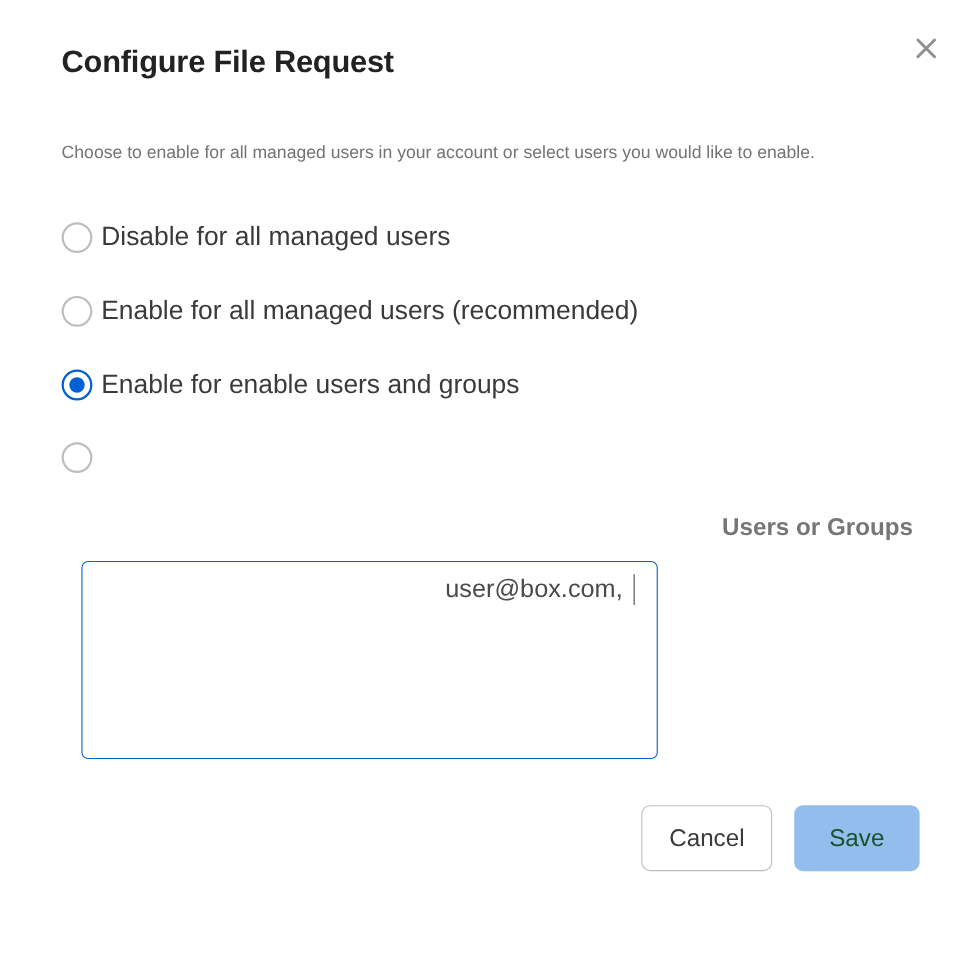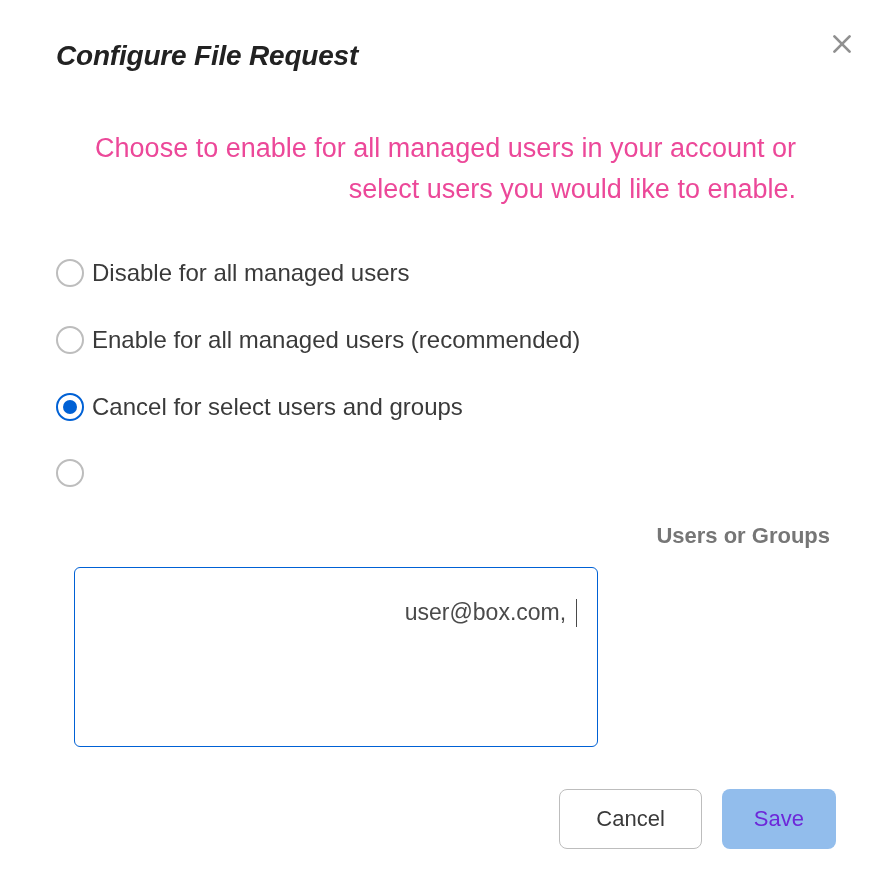--- a/index.html
+++ b/index.html
@@ -41,7 +41,6 @@
       color: #222222;
       margin-bottom: 56px;
       letter-spacing: -0.2px;
-      font-style: italic;
     }
     .dialog-description {
       font-size: 27px;

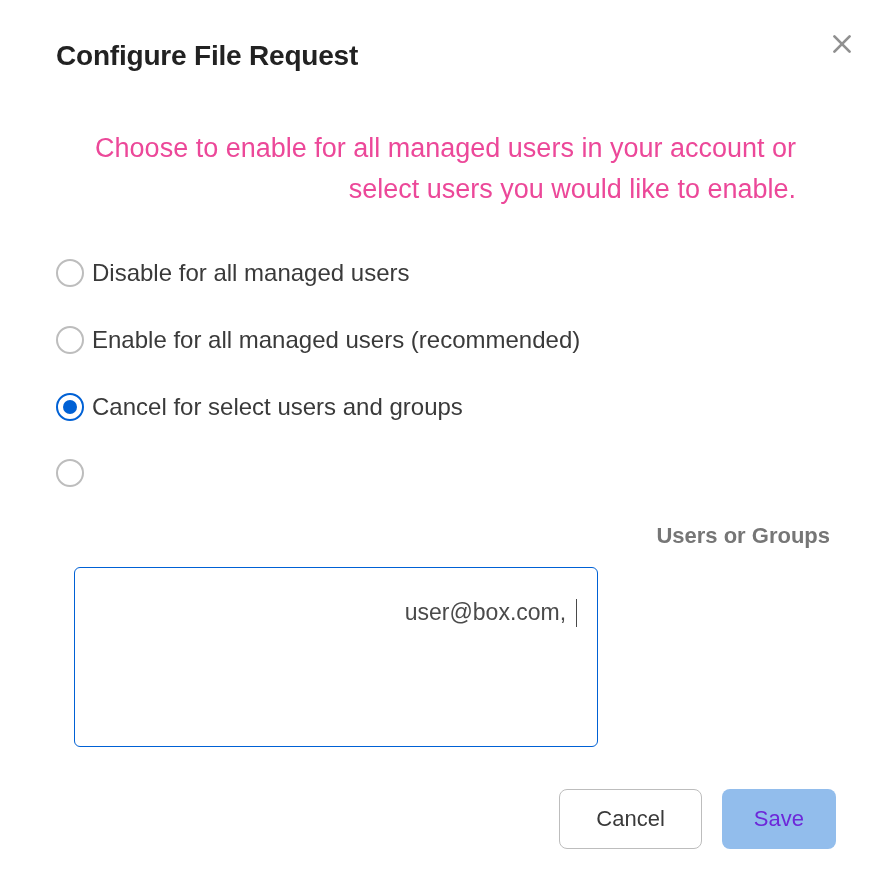--- a/index.html
+++ b/index.html
@@ -43,12 +43,11 @@
       letter-spacing: -0.2px;
     }
     .dialog-description {
-      font-size: 27px;
+      font-size: 16px;
       line-height: 1.5;
-      color: #ec4899;
+      color: #737373;
       margin-bottom: 48px;
       max-width: 740px;
-      text-align: right;
     }
     .radio-group {
       display: flex;

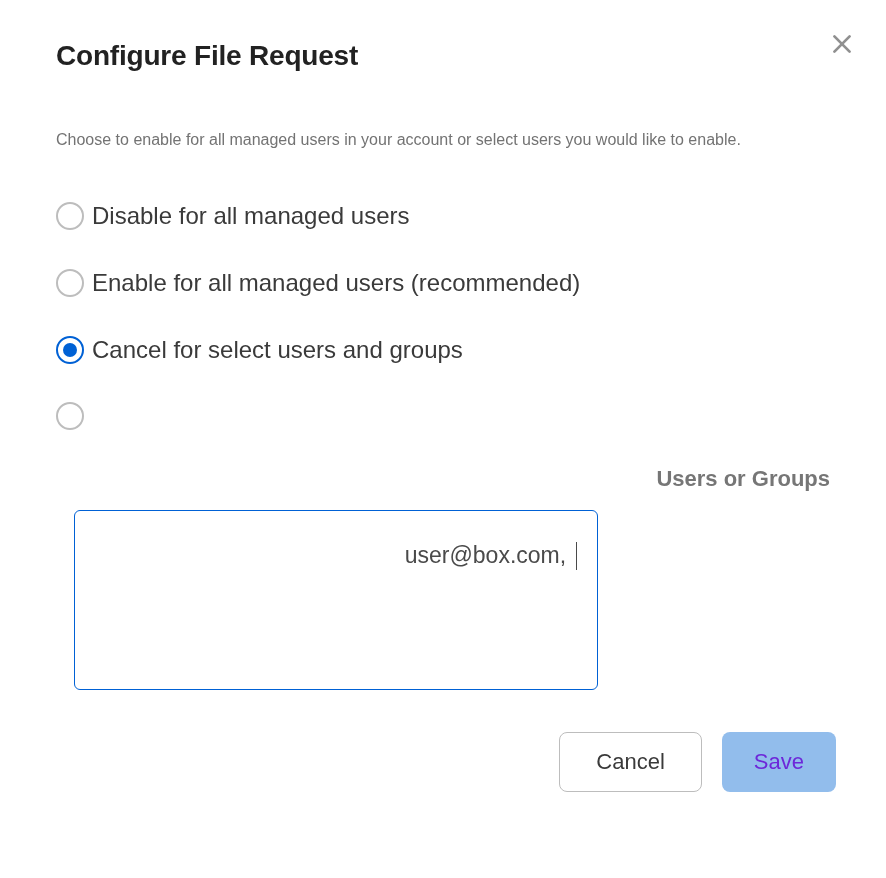--- a/index.html
+++ b/index.html
@@ -181,7 +181,7 @@
 
     <div class="radio-option">
       <span class="radio-circle selected"></span>
-      <span class="radio-label">Cancel for select users and groups</span>
+      <span class="radio-label">Enable for enable users and groups</span>
     </div>
 
     <div class="radio-option">

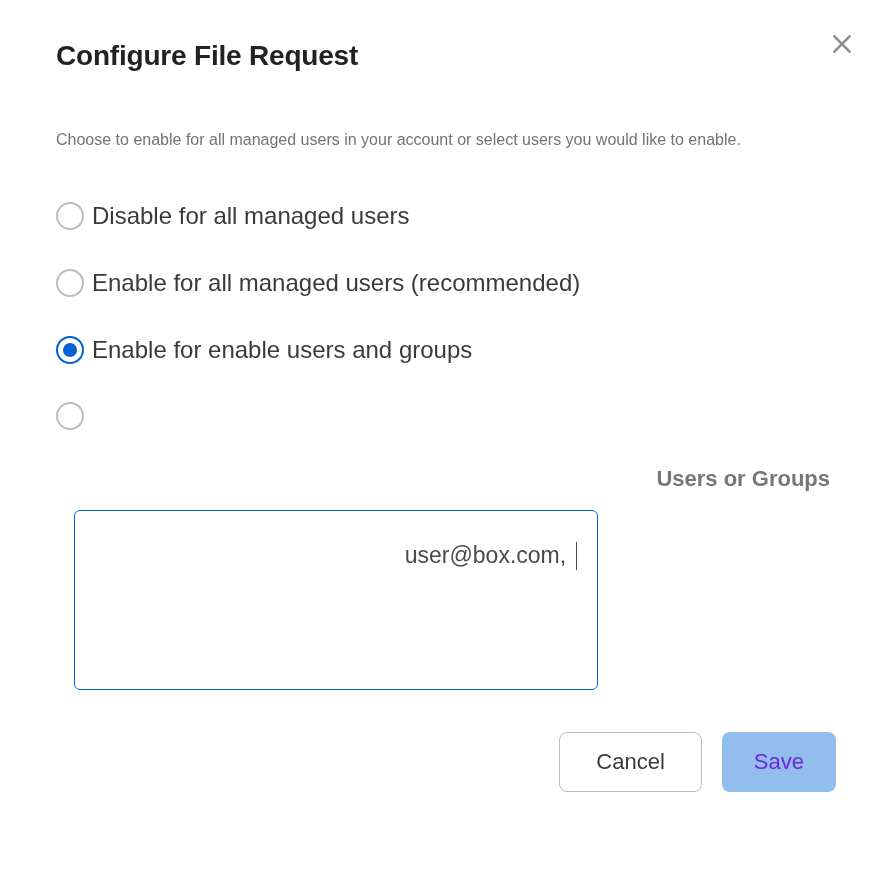--- a/index.html
+++ b/index.html
@@ -103,7 +103,7 @@
       height: 180px;
       border: 1px solid #0061d5;
       border-radius: 6px;
-      padding: 28px 20px;
+      padding: 8px 20px;
       position: relative;
     }
     .textarea-content {

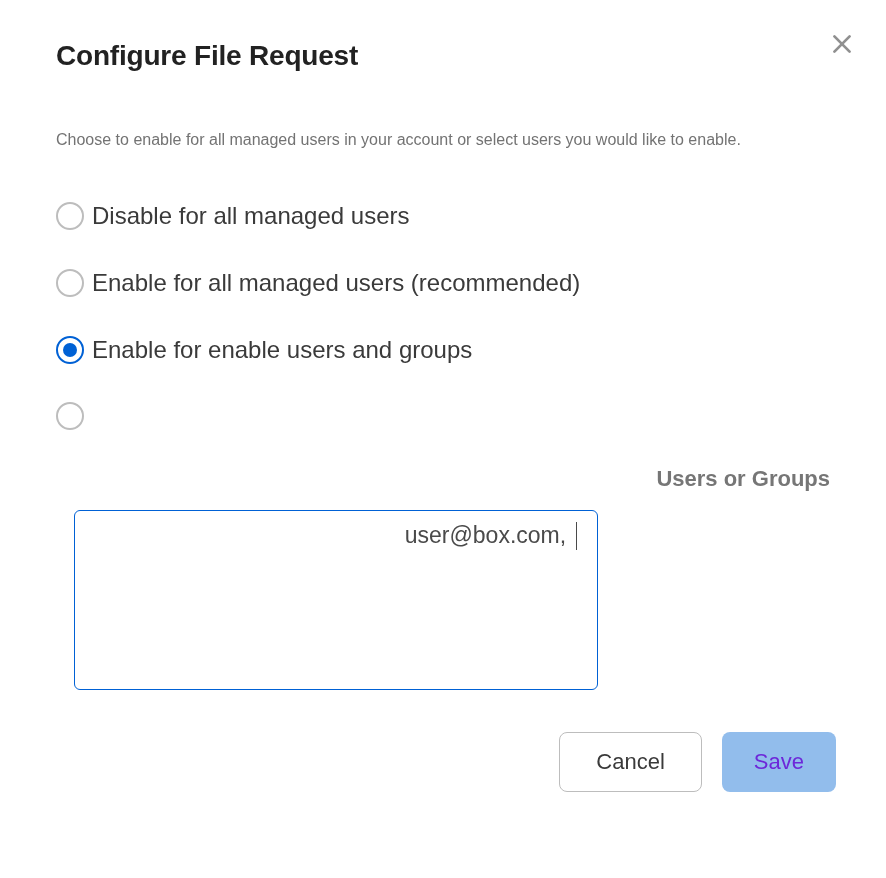--- a/index.html
+++ b/index.html
@@ -131,7 +131,7 @@
       width: 780px;
     }
     .btn {
-      padding: 16px 36px;
+      padding: 16px 24px;
       font-size: 22px;
       border-radius: 8px;
       cursor: pointer;

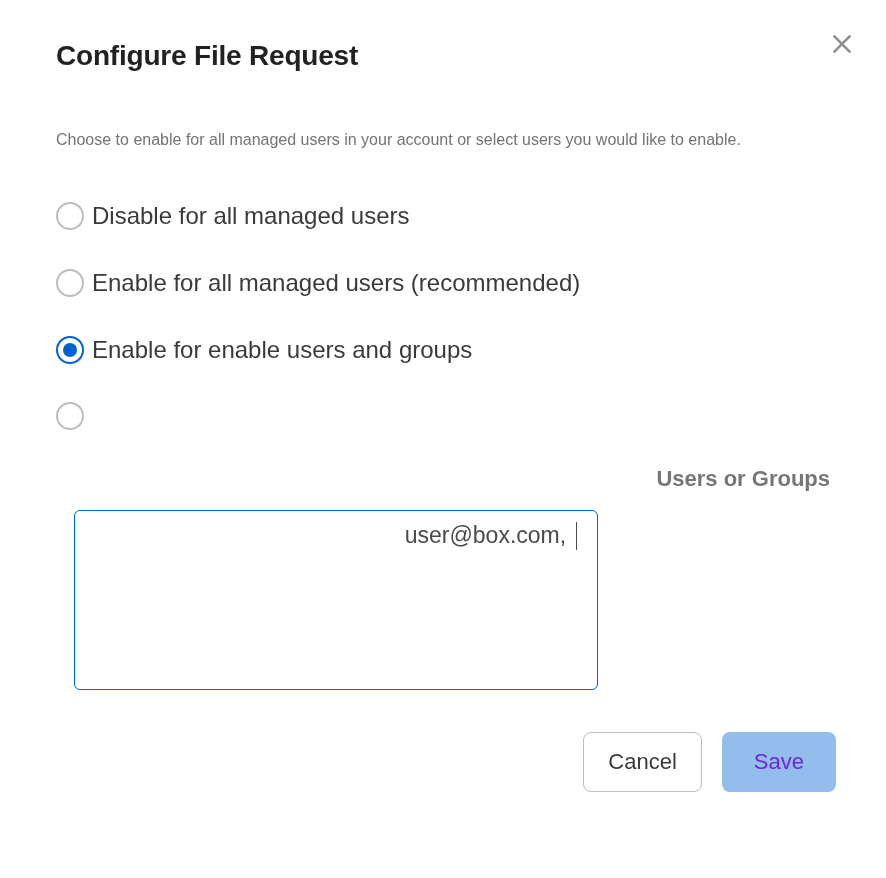--- a/index.html
+++ b/index.html
@@ -146,7 +146,7 @@
     }
     .btn-save {
       background: #92bdec;
-      color: #6d28d9;
+      color: #14532d;
       font-weight: 500;
       padding: 16px 32px;
     }

